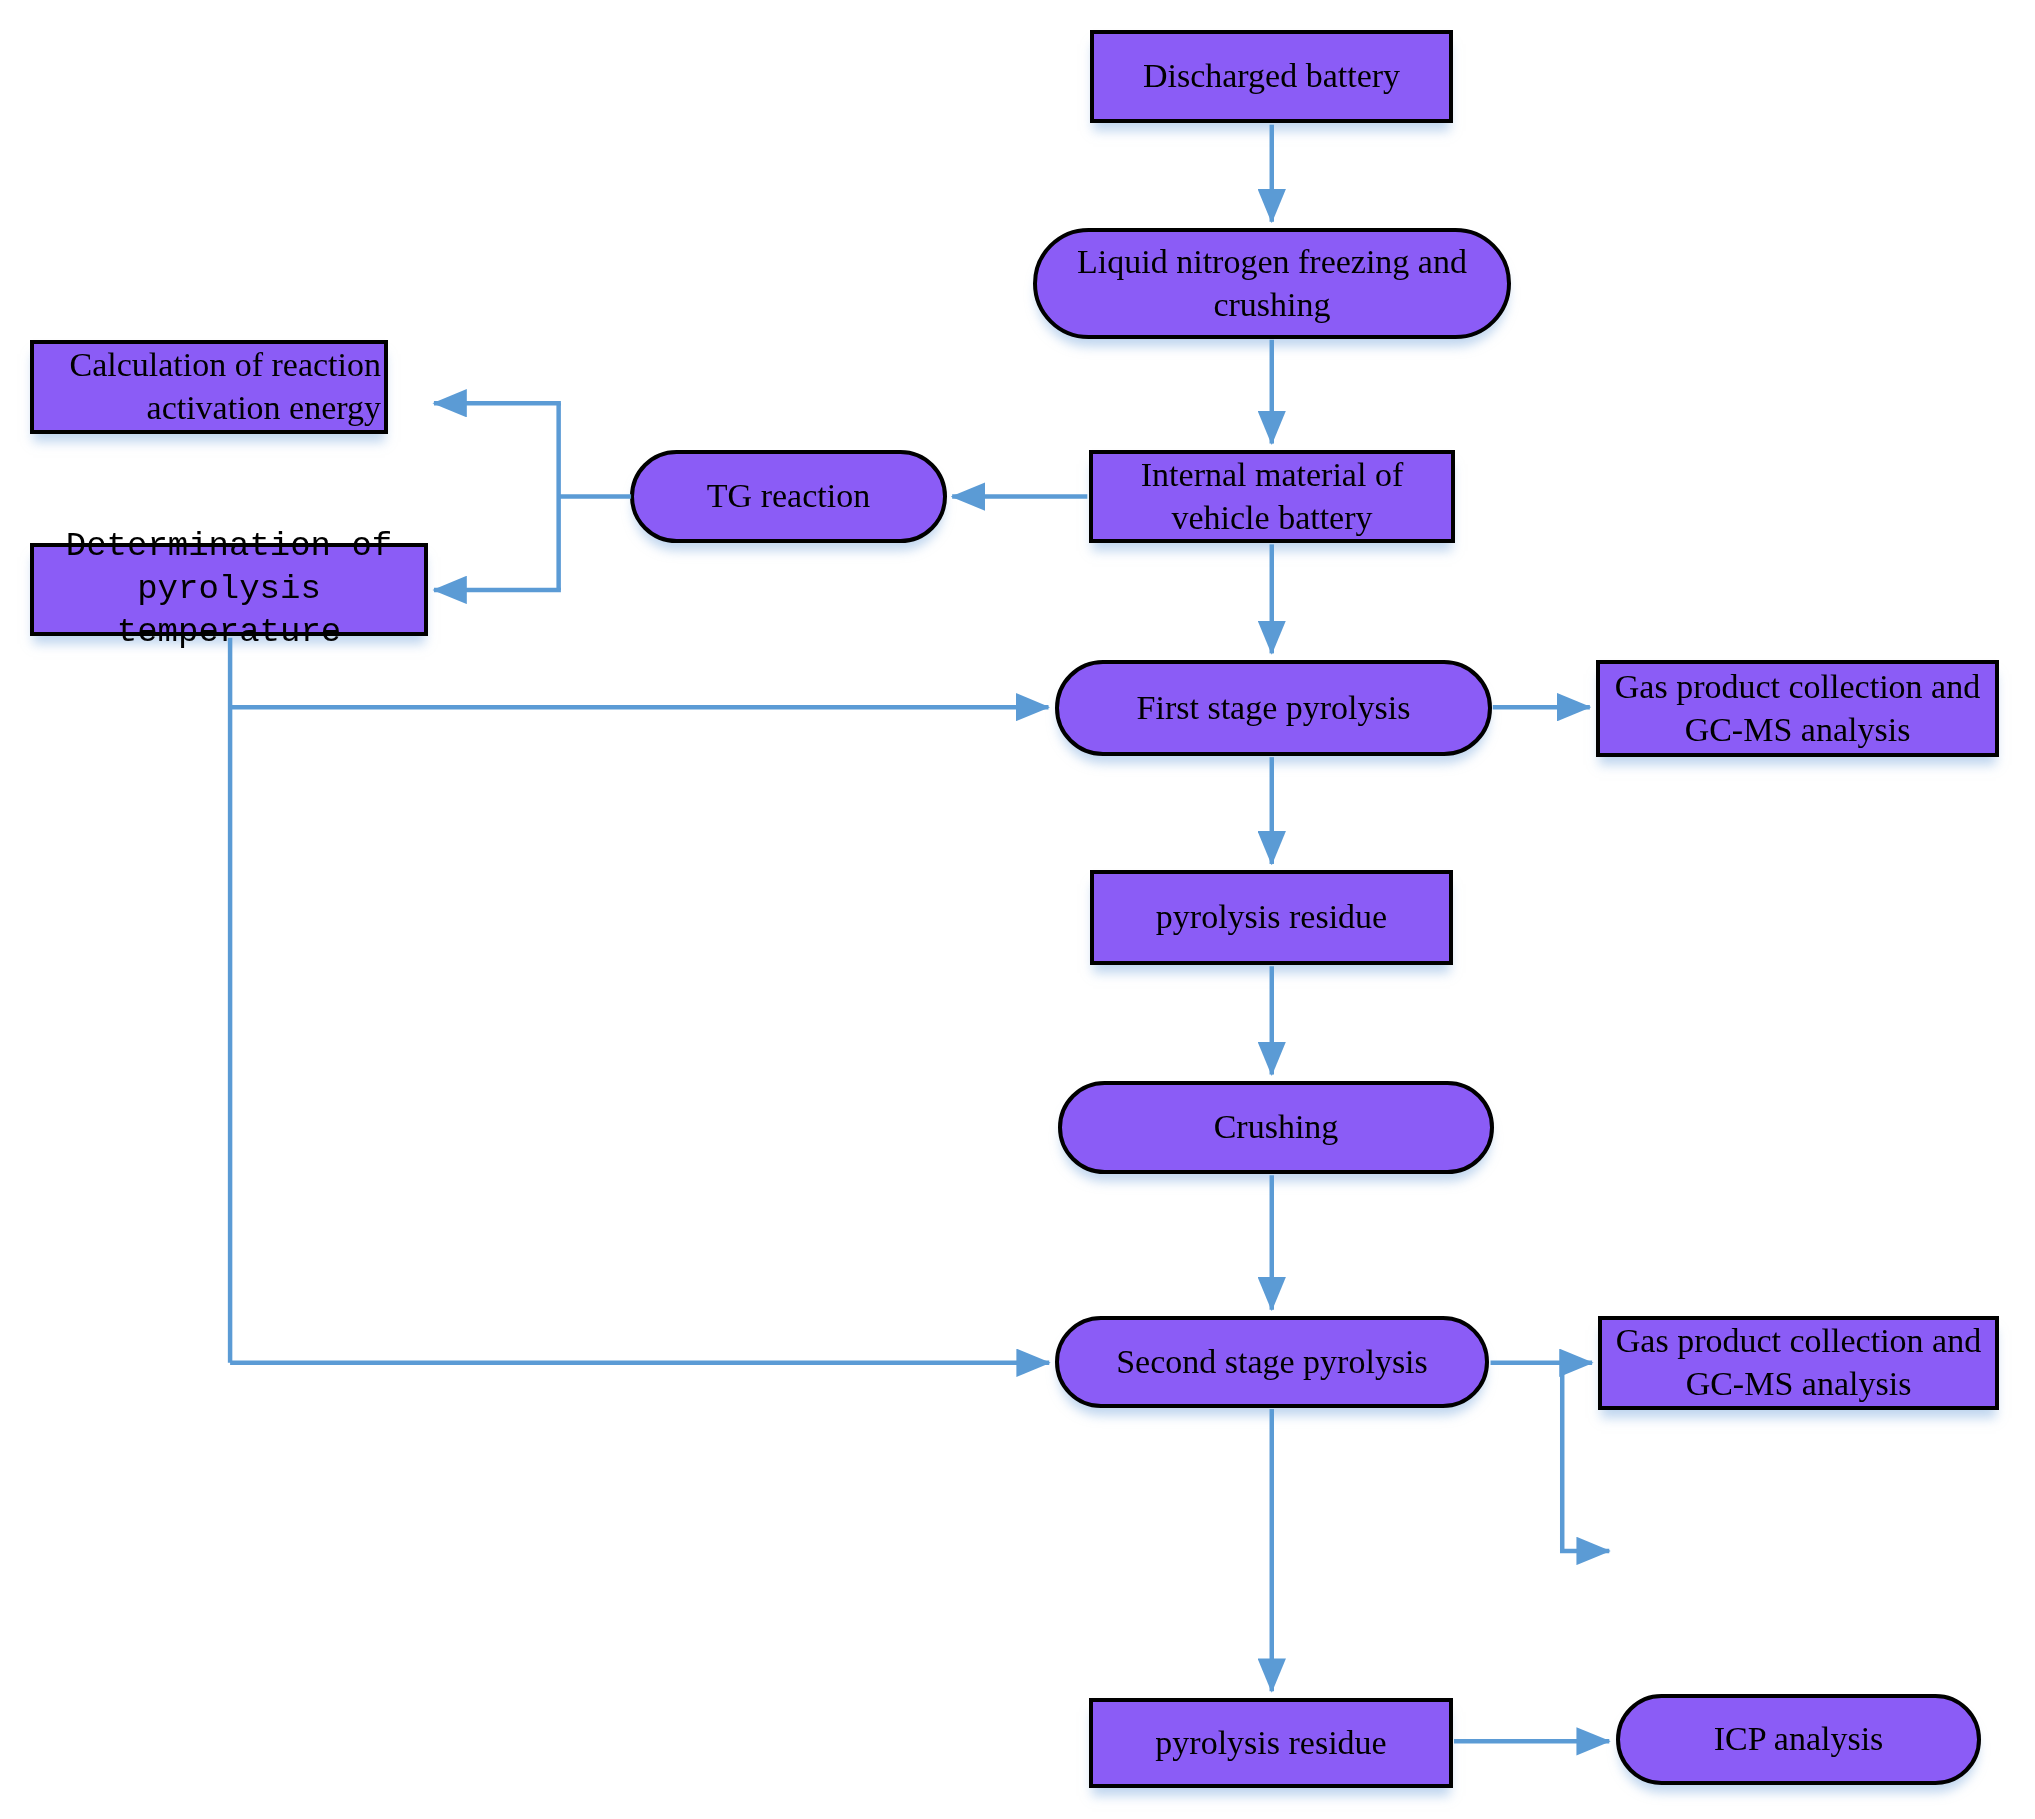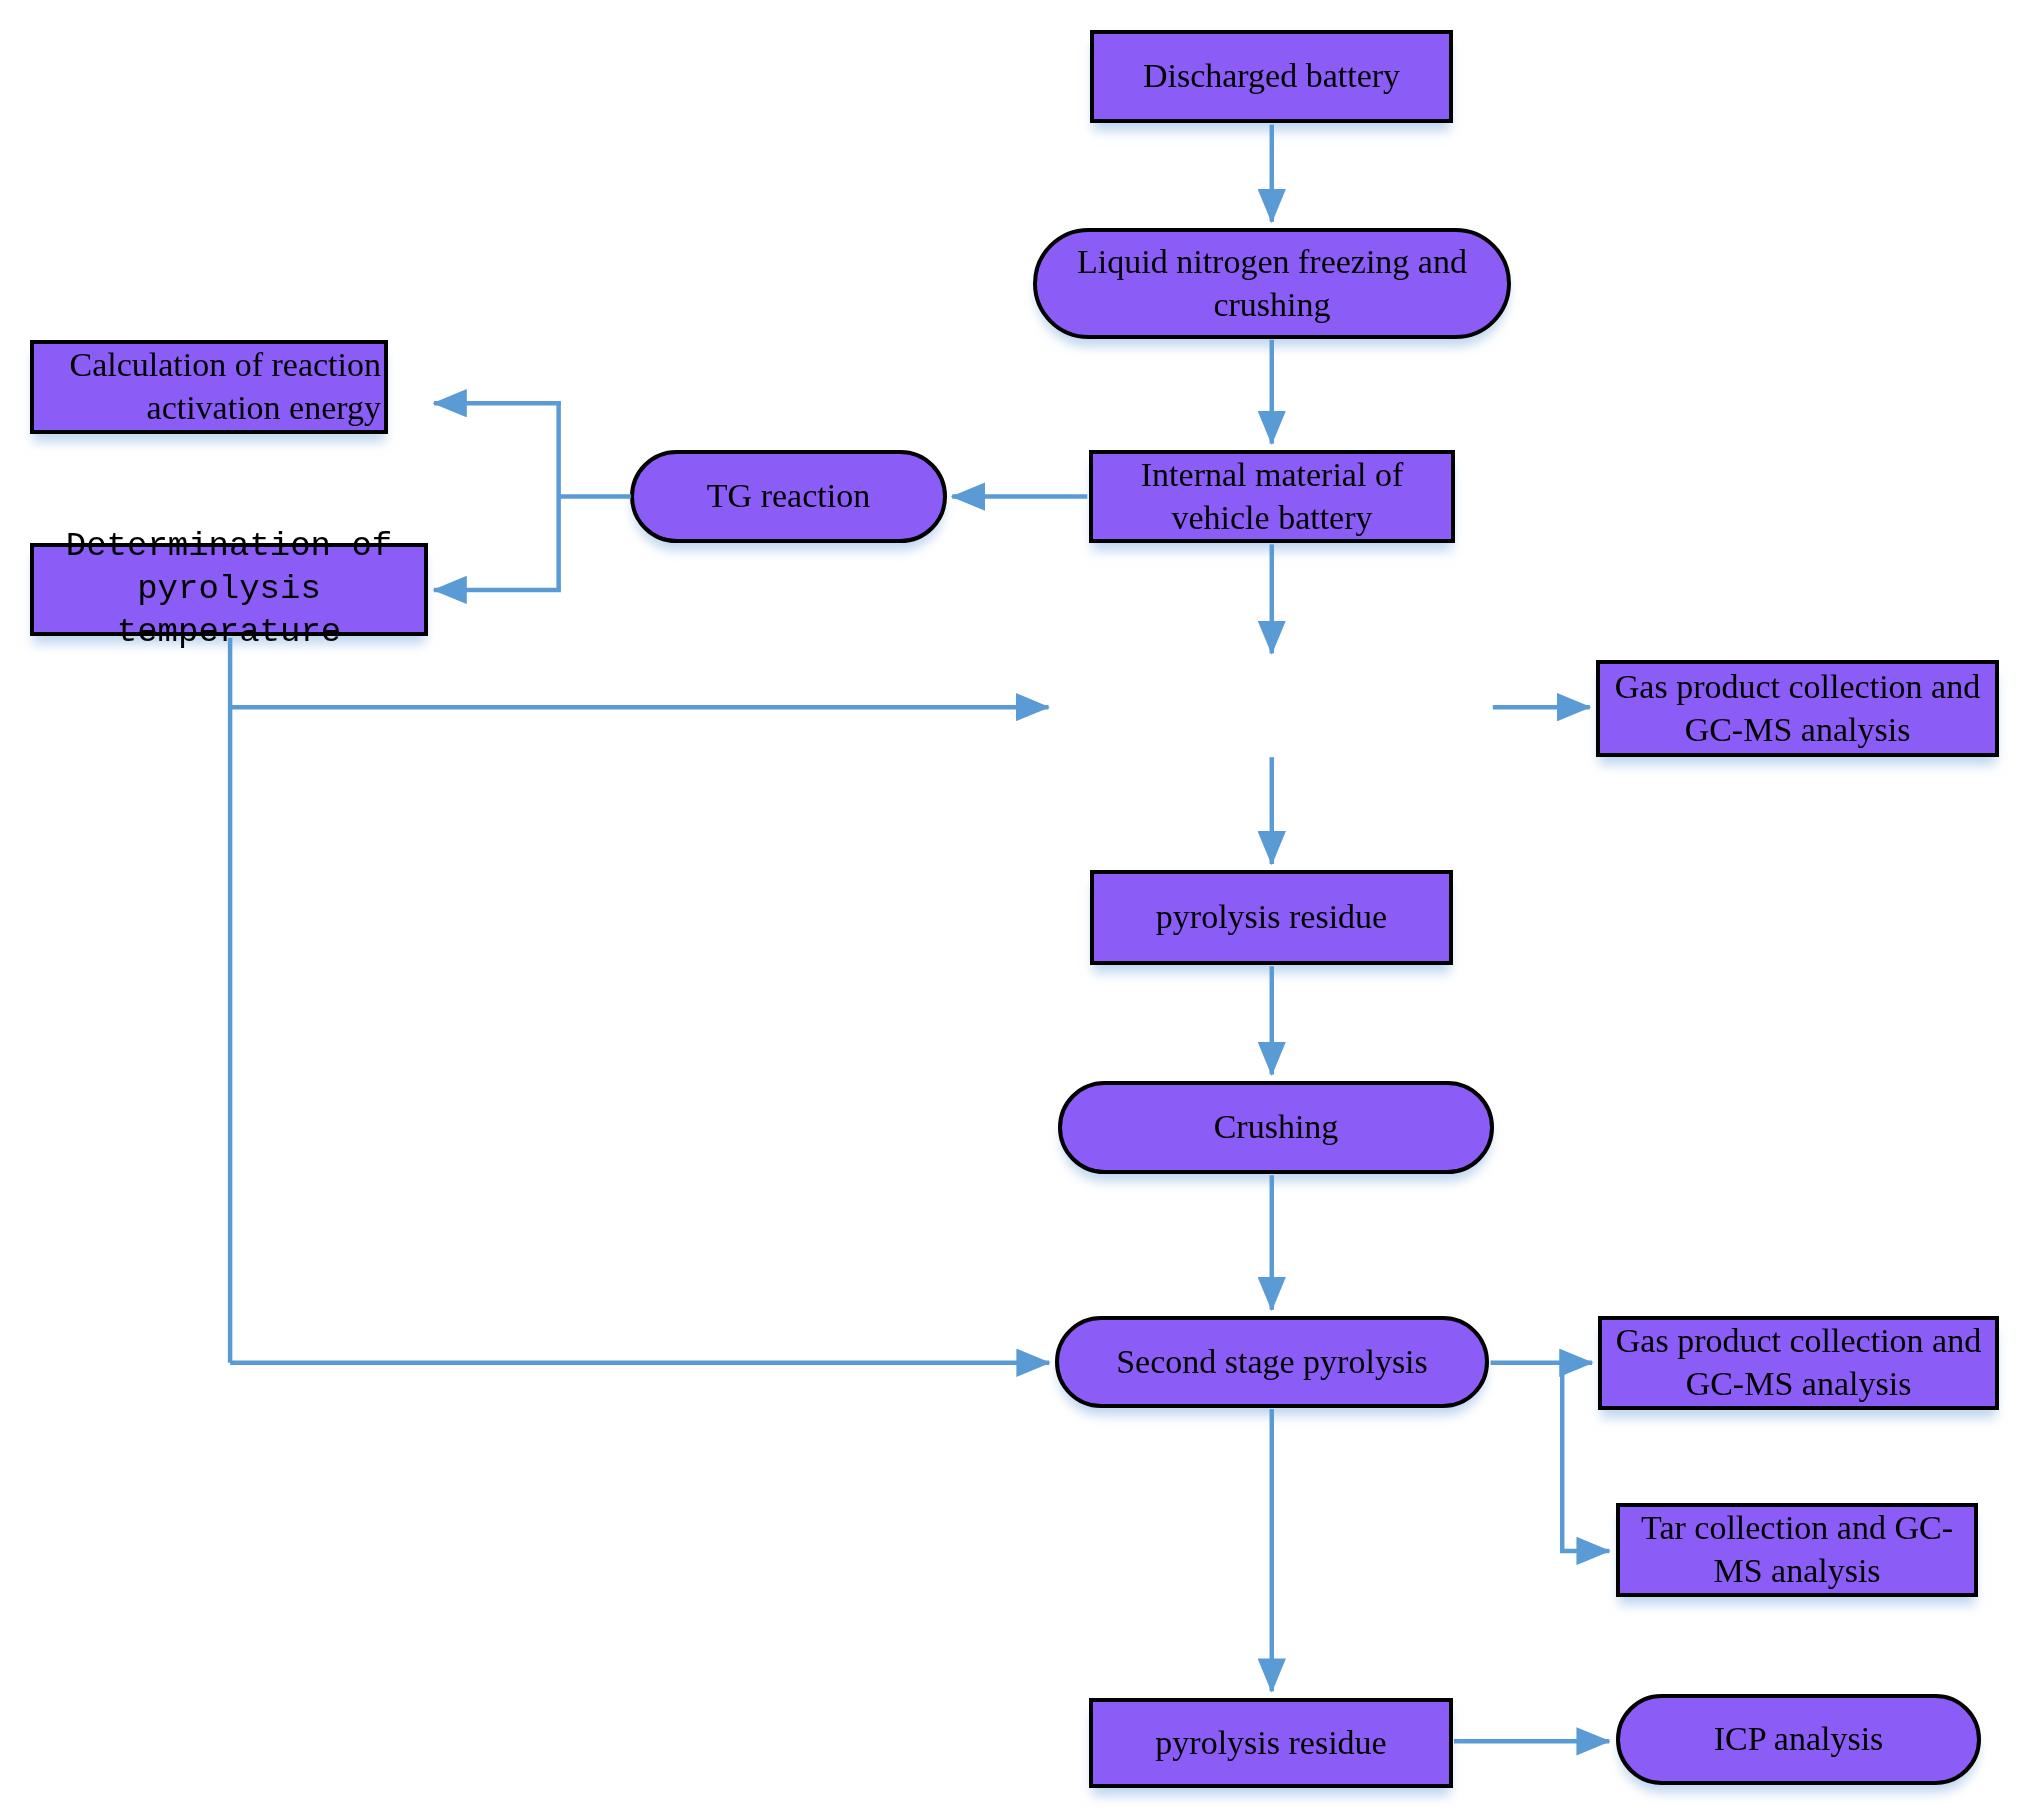--- a/index.html
+++ b/index.html
@@ -73,6 +73,9 @@
     <span>Determination of pyrolysis temperature</span>
   </div>
 
+  <div class="node stadium" id="n-first-stage">
+    <span>First stage pyrolysis</span>
+  </div>
 
   <div class="node rect" id="n-gas1">
     <span>Gas product collection and GC-MS analysis</span>

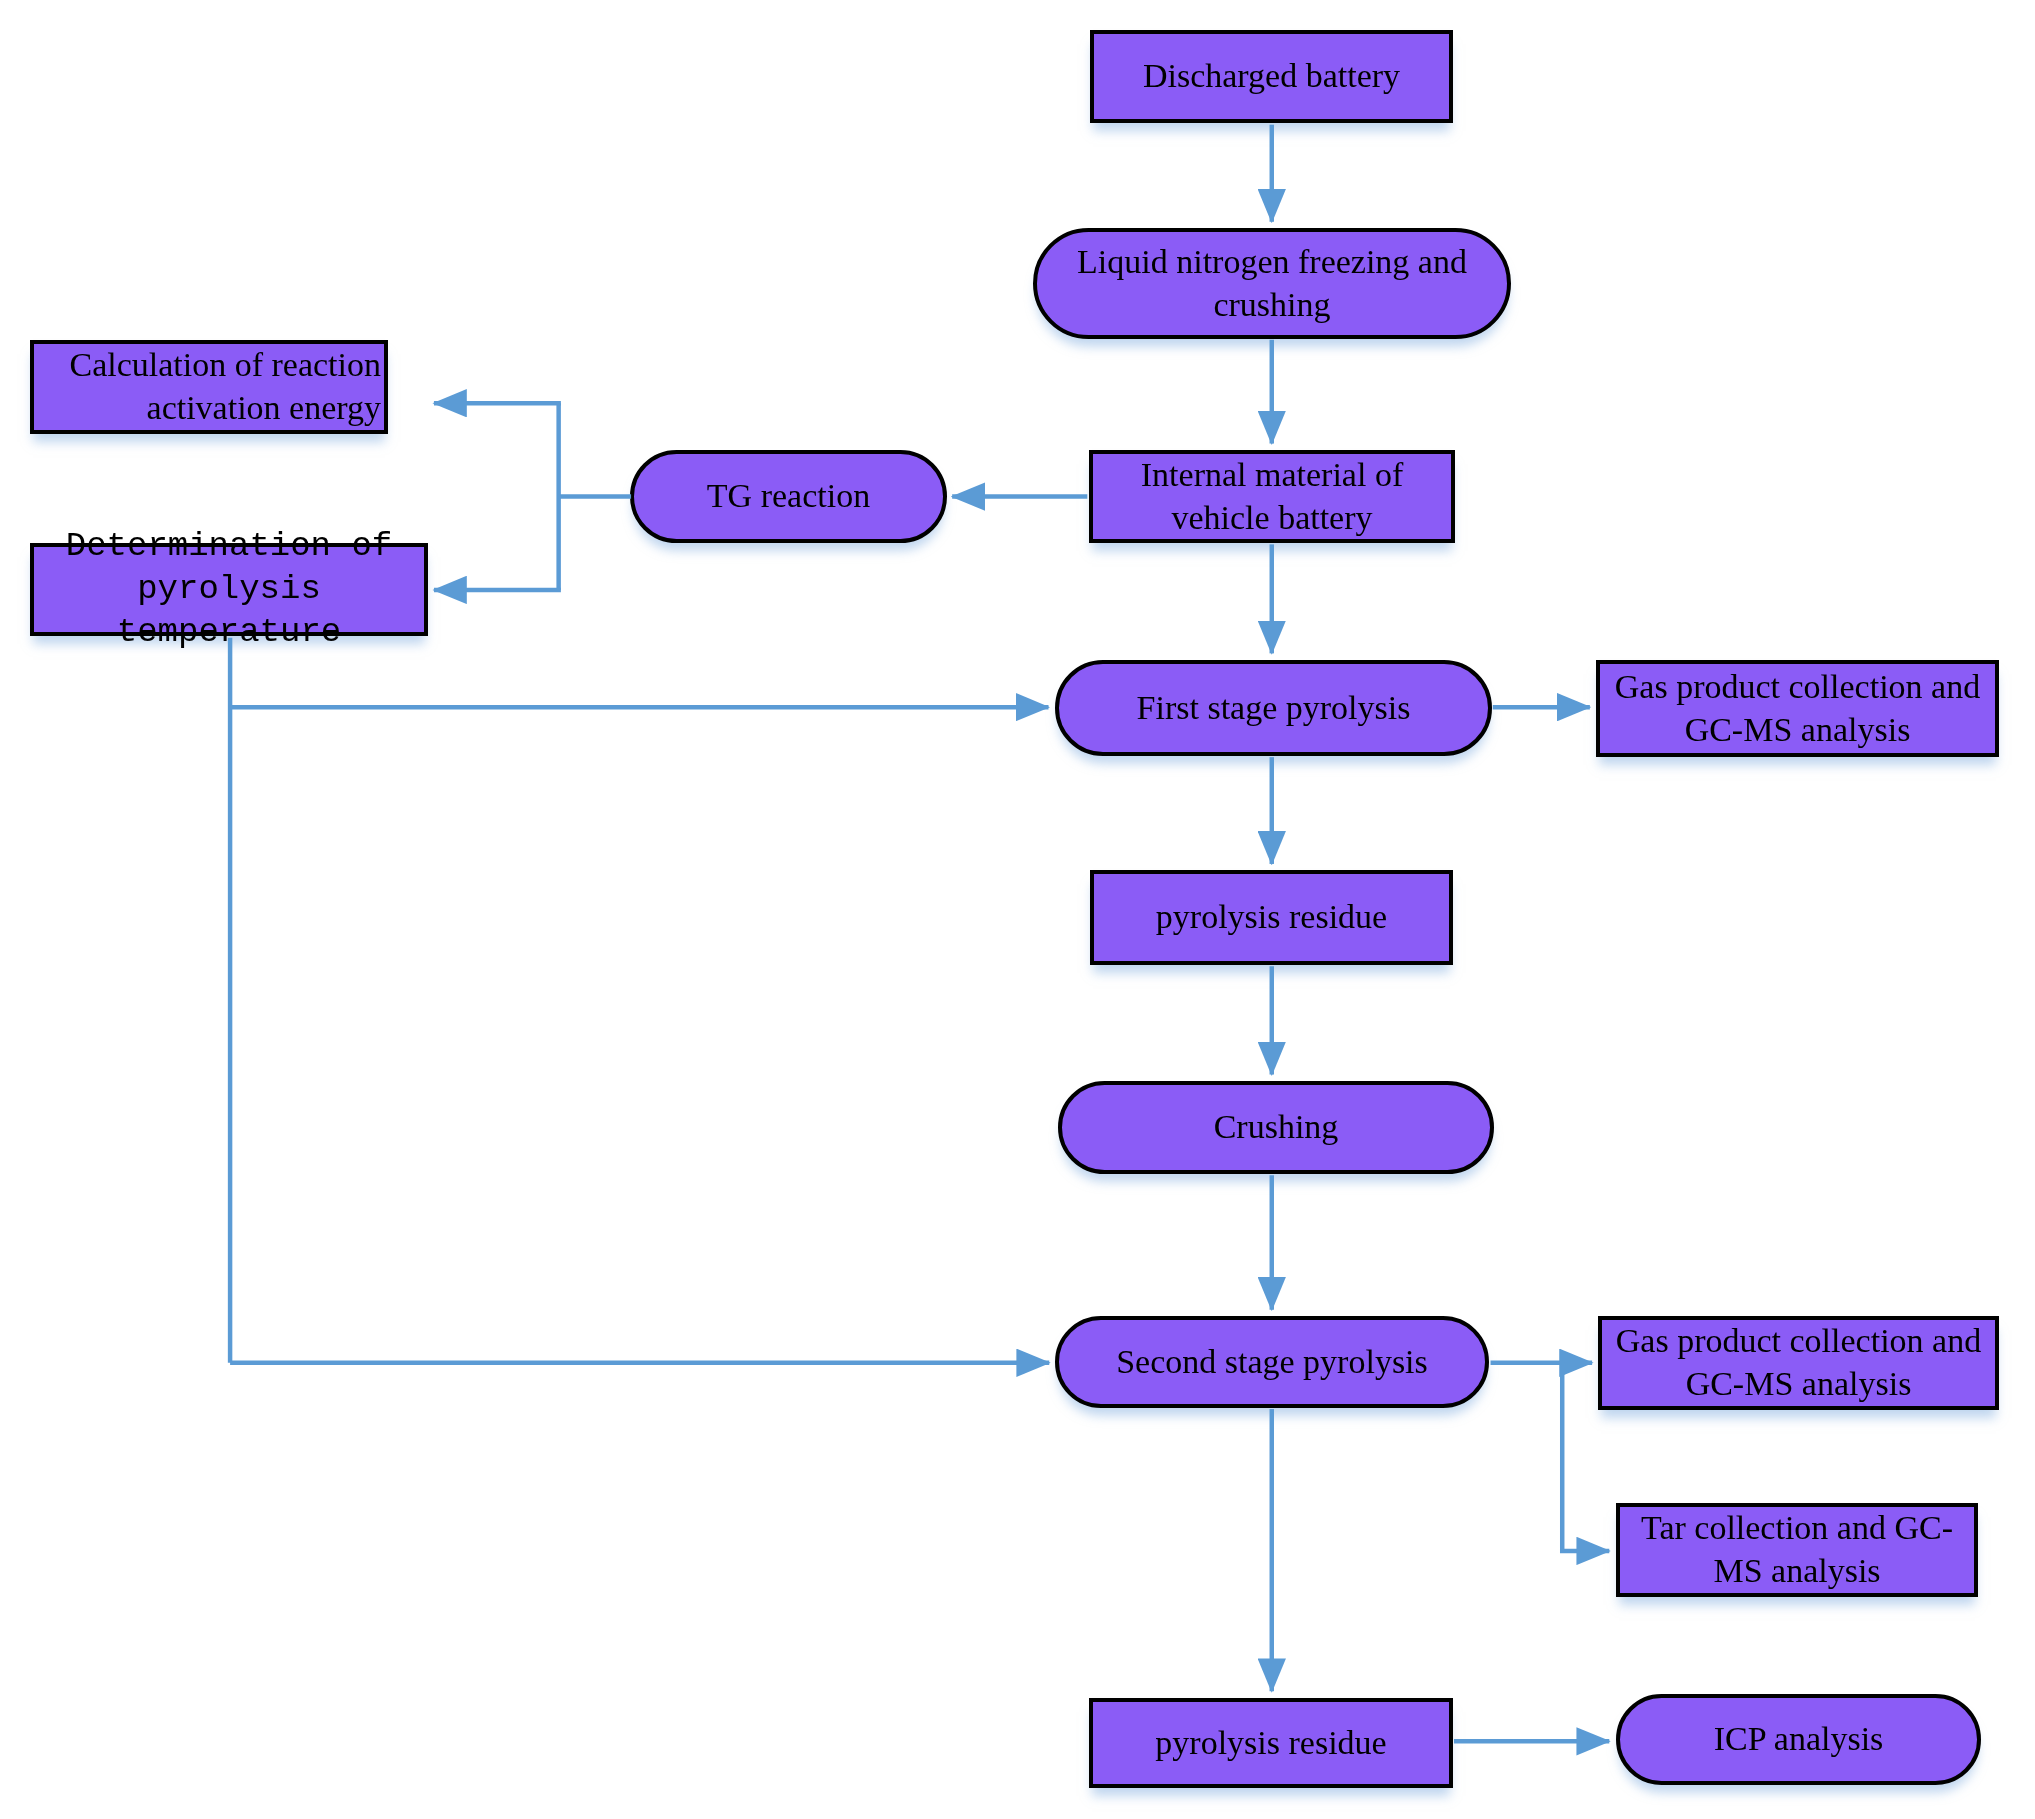--- a/index.html
+++ b/index.html
@@ -97,9 +97,6 @@
     <span>Gas product collection and GC-MS analysis</span>
   </div>
 
-  <div class="node rect" id="n-tar">
-    <span>Tar collection and GC-MS analysis</span>
-  </div>
 
   <div class="node rect" id="n-residue2">
     <span>pyrolysis residue</span>

